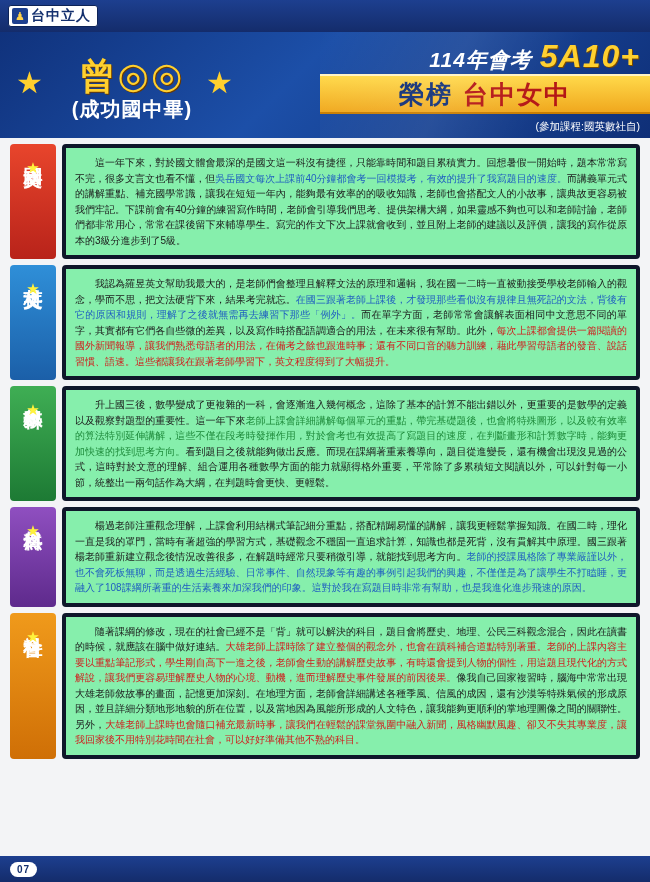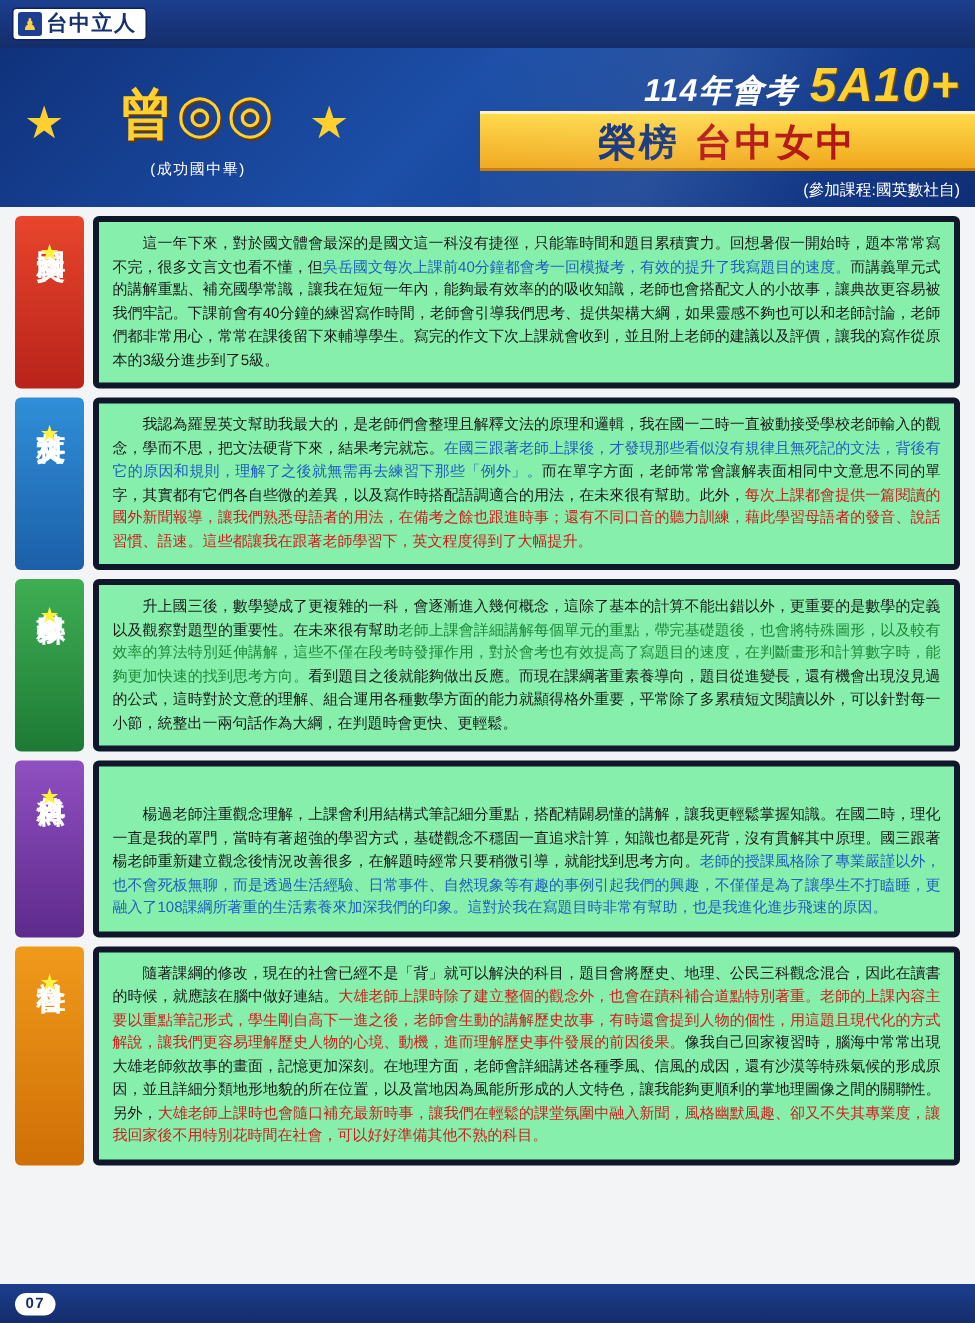--- a/index.html
+++ b/index.html
@@ -89,8 +89,9 @@
     line-height: 1;
   }
   .hero-name .sub {
-    font-size: 10px; color: #ffffff; margin-top: 12px;
-    letter-spacing: 1px;
+    font-size: 20px; color: #ffffff; margin-top: 2px;
+    letter-spacing: 1px;
+    font-weight: bold;
   }
   .hero-right {
     position: absolute; right: 0; top: 0;

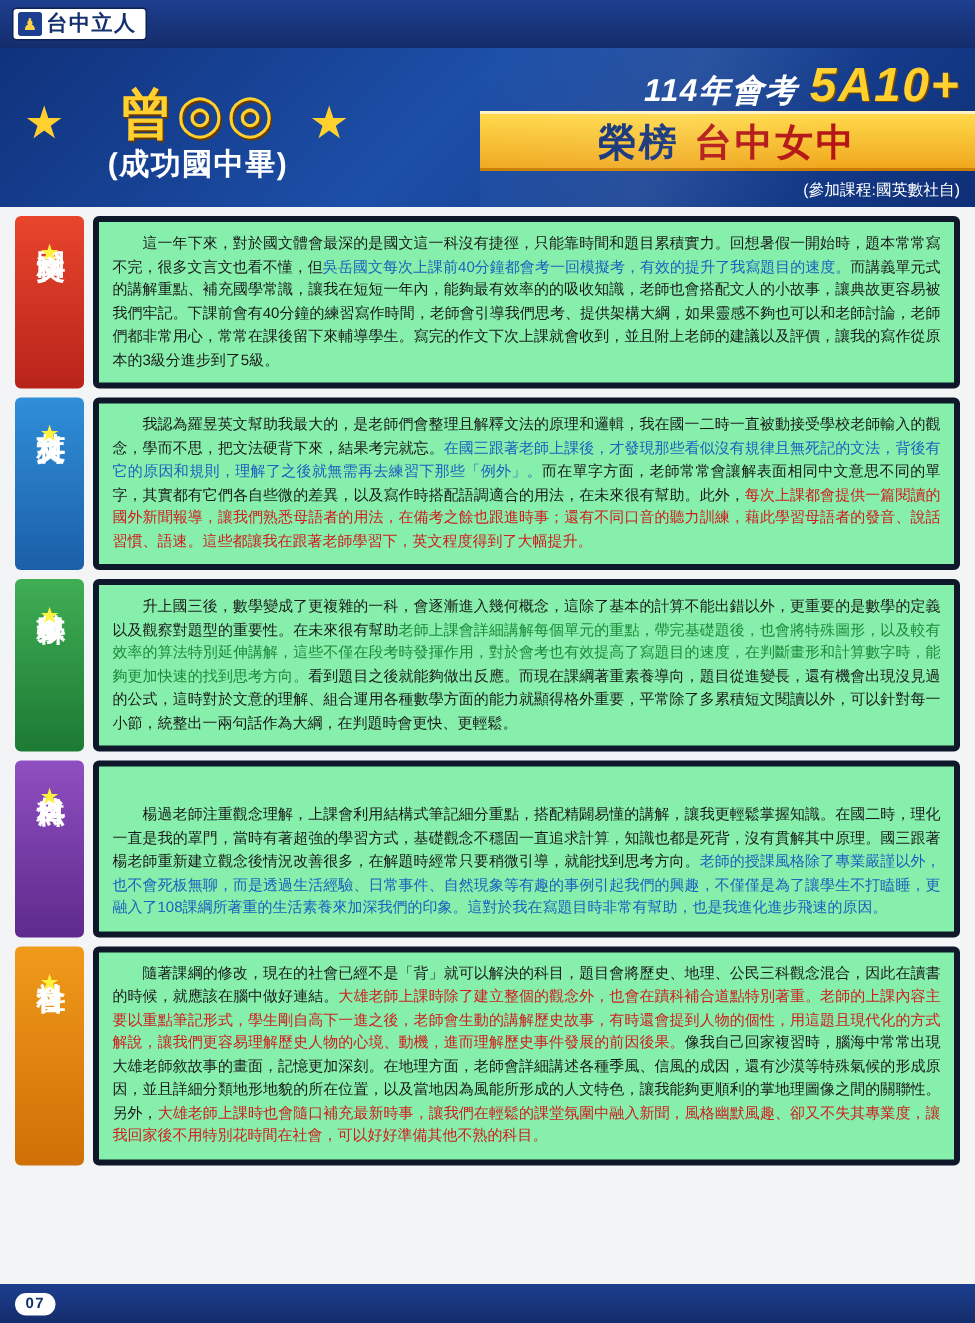--- a/index.html
+++ b/index.html
@@ -265,7 +265,7 @@
           <div class="tab-star">★</div>
         </div>
         <div class="body-card">
-          <p style="text-indent: 2em;"><span>升上國三後，數學變成了更複雜的一科，會逐漸進入幾何概念，這除了基本的計算不能出錯以外，更重要的是數學的定義以及觀察對題型的重要性。在未來很有幫助</span><span class="hl-green">老師上課會詳細講解每個單元的重點，帶完基礎題後，也會將特殊圖形，以及較有效率的算法特別延伸講解，這些不僅在段考時發揮作用，對於會考也有效提高了寫題目的速度，在判斷畫形和計算數字時，能夠更加快速的找到思考方向。</span><span>看到題目之後就能夠做出反應。而現在課綱著重素養導向，題目從進變長，還有機會出現沒見過的公式，這時對於文意的理解、組合運用各種數學方面的能力就顯得格外重要，平常除了多累積短文閱讀以外，可以針對每一小節，統整出一兩句話作為大綱，在判題時會更快、更輕鬆。</span></p>
+          <p style="text-indent: 2em;"><span>升上國三後，數學變成了更複雜的一科，會逐漸進入幾何概念，這除了基本的計算不能出錯以外，更重要的是數學的定義以及觀察對題型的重要性。這一年下來</span><span class="hl-green">老師上課會詳細講解每個單元的重點，帶完基礎題後，也會將特殊圖形，以及較有效率的算法特別延伸講解，這些不僅在段考時發揮作用，對於會考也有效提高了寫題目的速度，在判斷畫形和計算數字時，能夠更加快速的找到思考方向。</span><span>看到題目之後就能夠做出反應。而現在課綱著重素養導向，題目從進變長，還有機會出現沒見過的公式，這時對於文意的理解、組合運用各種數學方面的能力就顯得格外重要，平常除了多累積短文閱讀以外，可以針對每一小節，統整出一兩句話作為大綱，在判題時會更快、更輕鬆。</span></p>
         </div>
       </div>
       <div class="subject-block">

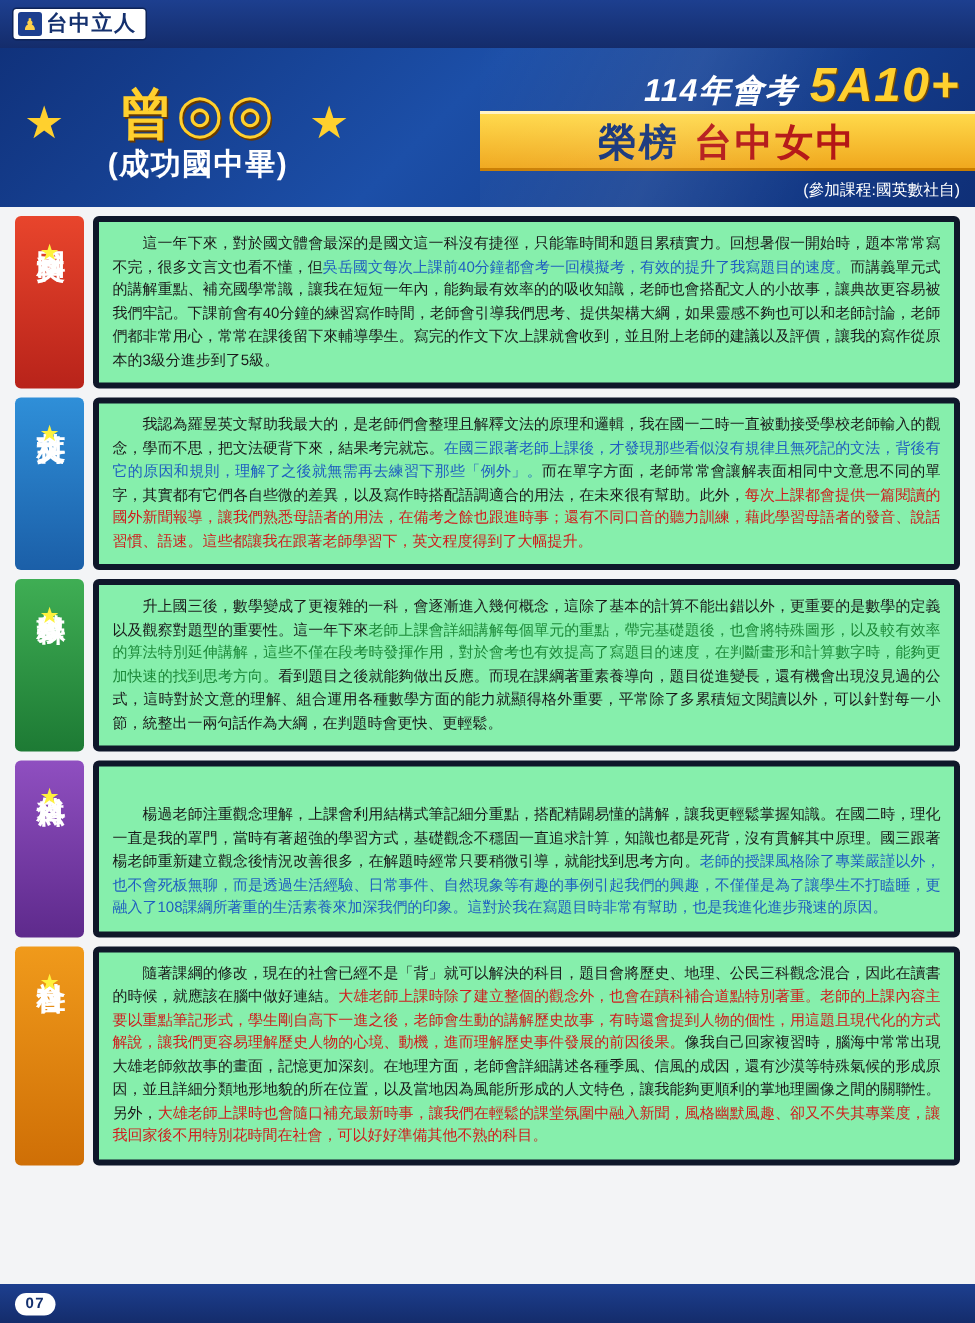--- a/index.html
+++ b/index.html
@@ -274,7 +274,7 @@
           <div class="tab-star">★</div>
         </div>
         <div class="body-card">
-          <p style="text-indent: 2em; margin-top: 18px;"><span>楊過老師注重觀念理解，上課會利用結構式筆記細分重點，搭配精闢易懂的講解，讓我更輕鬆掌握知識。在國二時，理化一直是我的罩門，當時有著超強的學習方式，基礎觀念不穩固一直追求計算，知識也都是死背，沒有貫解其中原理。國三跟著楊老師重新建立觀念後情況改善很多，在解題時經常只要稍微引導，就能找到思考方向。</span><span class="hl-blue">老師的授課風格除了專業嚴謹以外，也不會死板無聊，而是透過生活經驗、日常事件、自然現象等有趣的事例引起我們的興趣，不僅僅是為了讓學生不打瞌睡，更融入了108課綱所著重的生活素養來加深我們的印象。這對於我在寫題目時非常有幫助，也是我進化進步飛速的原因。</span></p>
+          <p style="text-indent: 2em;"><span>楊過老師注重觀念理解，上課會利用結構式筆記細分重點，搭配精闢易懂的講解，讓我更輕鬆掌握知識。在國二時，理化一直是我的罩門，當時有著超強的學習方式，基礎觀念不穩固一直追求計算，知識也都是死背，沒有貫解其中原理。國三跟著楊老師重新建立觀念後情況改善很多，在解題時經常只要稍微引導，就能找到思考方向。</span><span class="hl-blue">老師的授課風格除了專業嚴謹以外，也不會死板無聊，而是透過生活經驗、日常事件、自然現象等有趣的事例引起我們的興趣，不僅僅是為了讓學生不打瞌睡，更融入了108課綱所著重的生活素養來加深我們的印象。這對於我在寫題目時非常有幫助，也是我進化進步飛速的原因。</span></p>
         </div>
       </div>
       <div class="subject-block">

